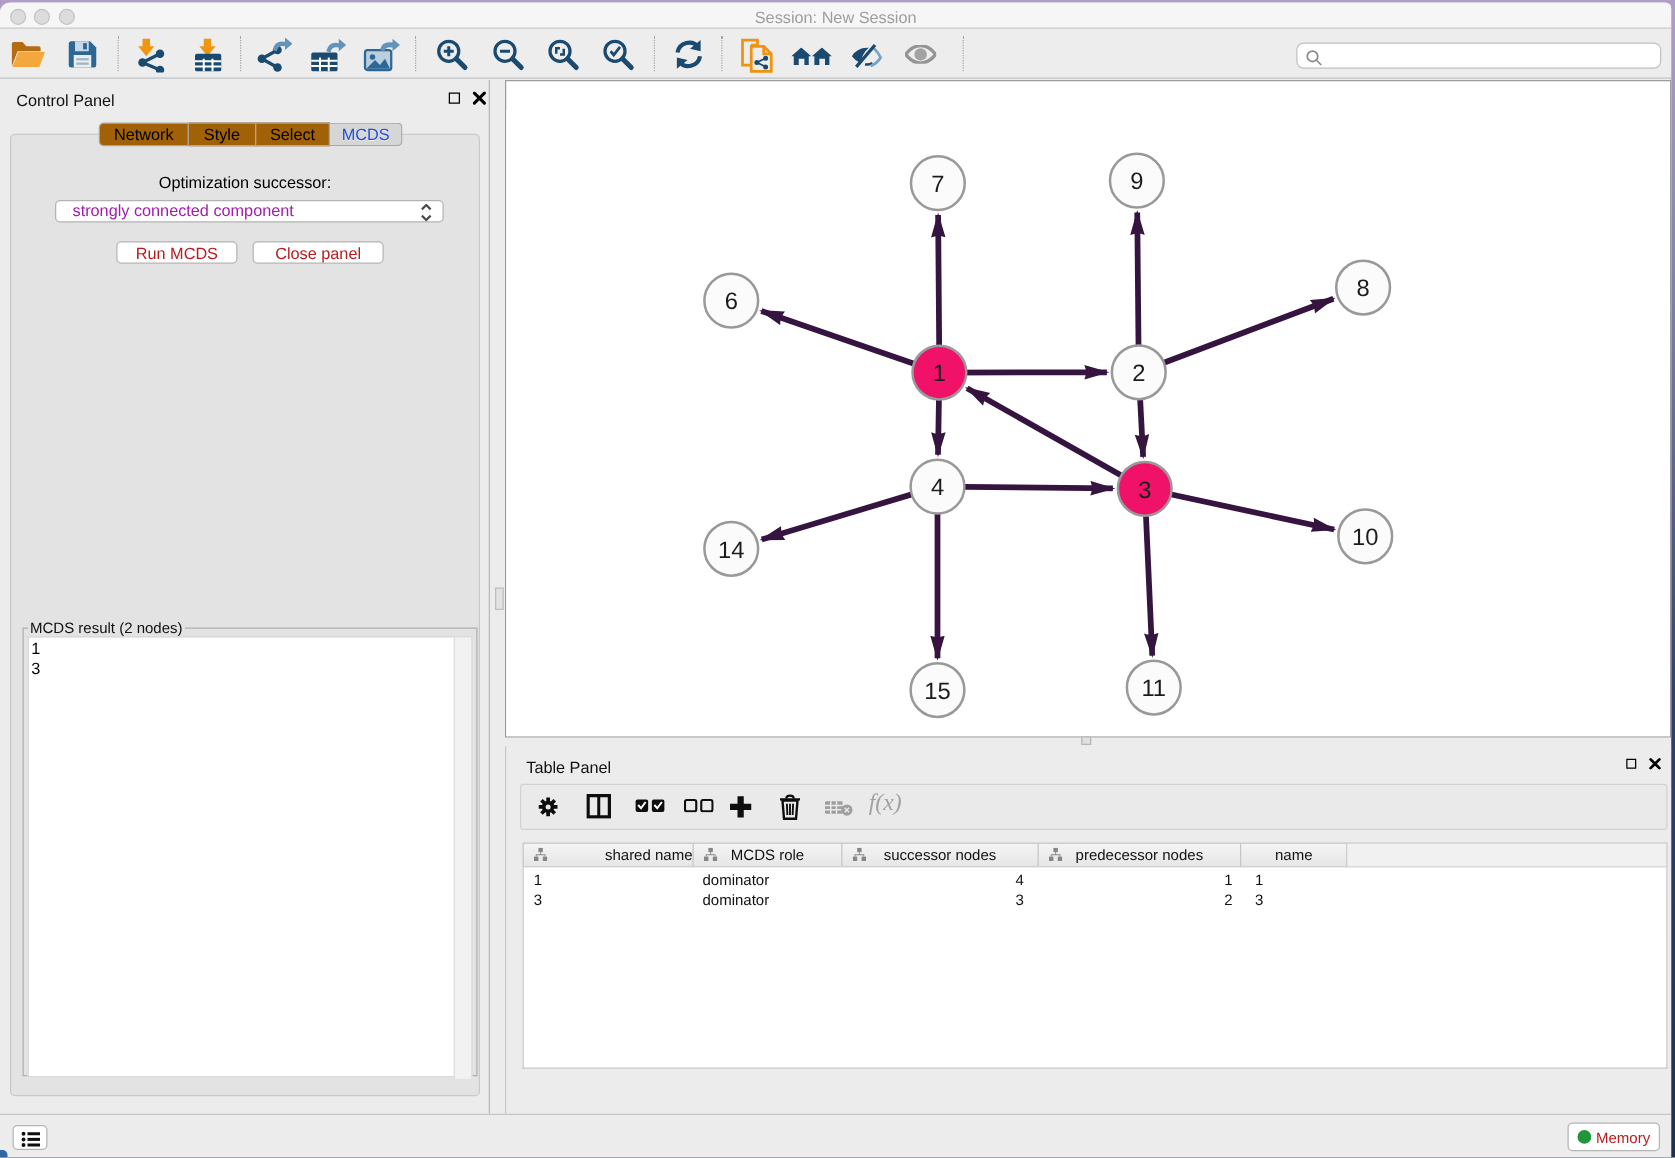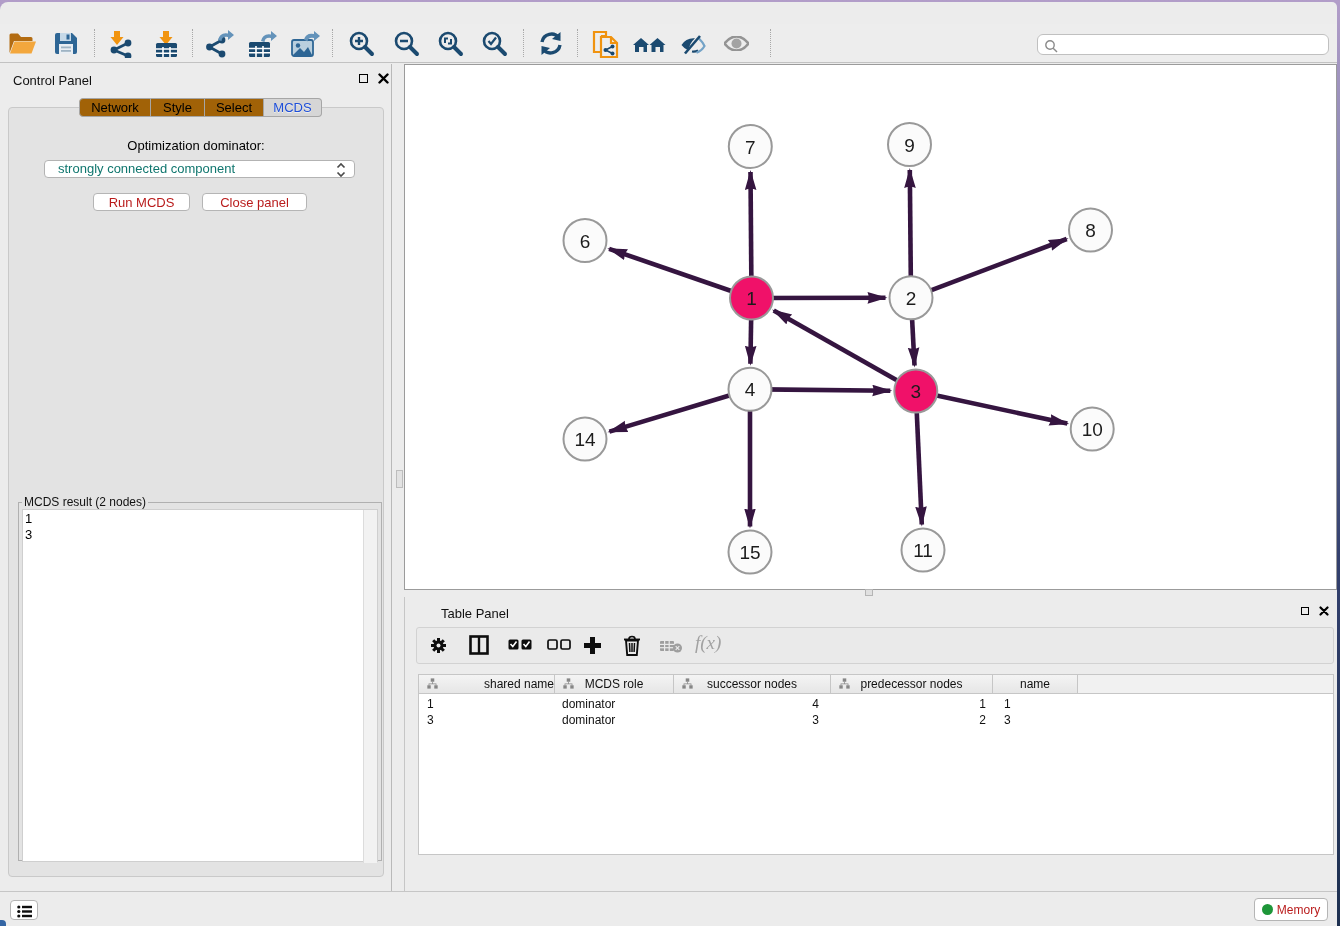--- a/index.html
+++ b/index.html
@@ -39,6 +39,12 @@
 </head>
 <body>
 <div id="win">
+<div id="titlebar">
+  <div class="tl" style="left:8px;"></div>
+  <div class="tl" style="left:27px;"></div>
+  <div class="tl" style="left:47px;"></div>
+  <div id="title">Session: New Session</div>
+</div>
 <div id="toolbar">
   <svg class="ticon" style="left:8px;" width="29" height="27" viewBox="0 0 29 27">
     <path d="M1.5 23 L1.5 5 Q1.5 3.5 3 3.5 L10 3.5 L13 7 L23 7 Q24.5 7 24.5 8.5 L24.5 11 L6 11 Z" fill="#b36c12"></path>

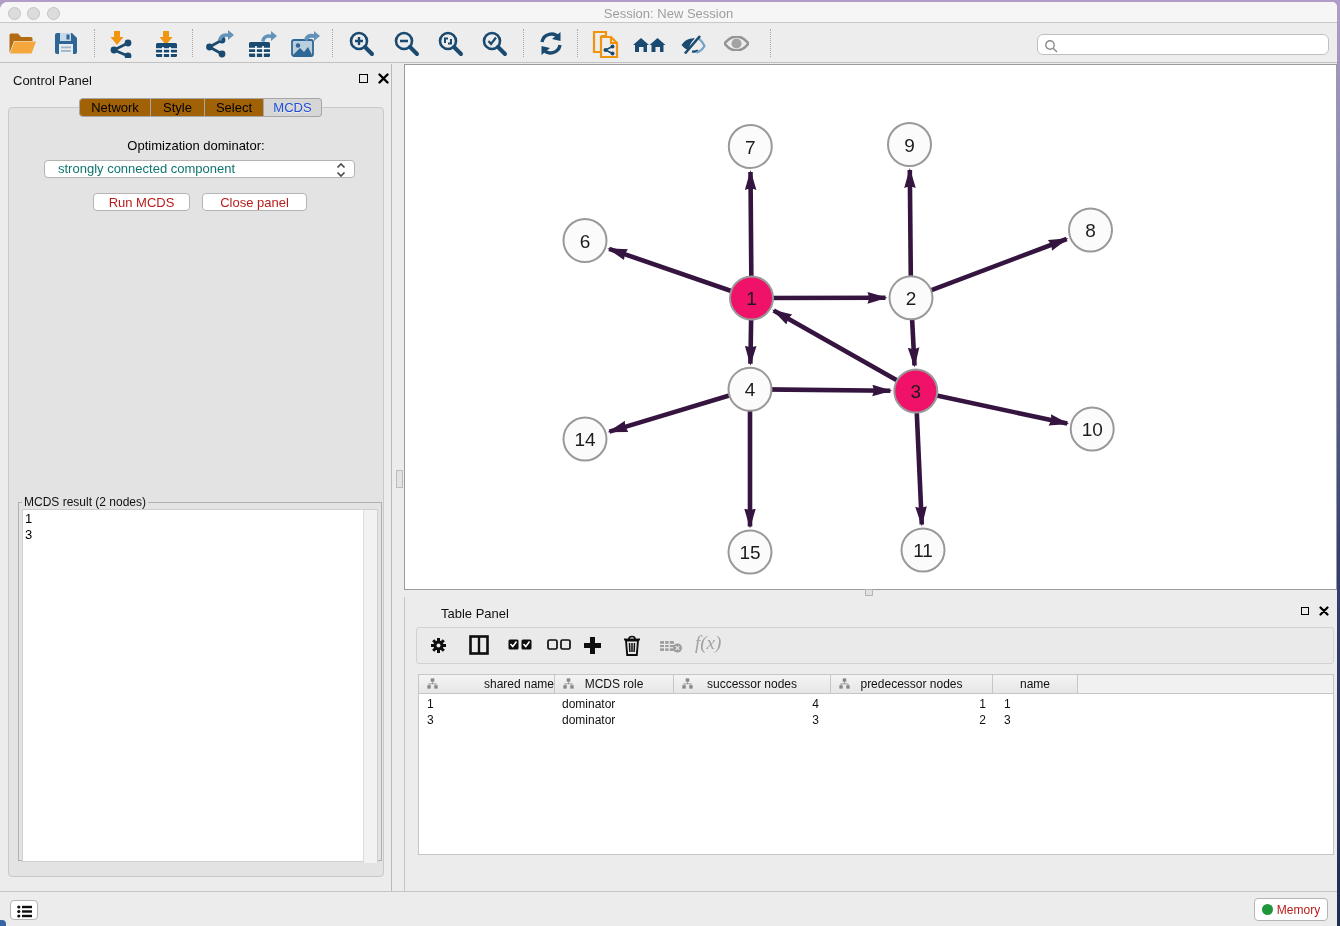--- a/index.html
+++ b/index.html
@@ -195,7 +195,7 @@
     <div class="tab" style="width:59px;">Select</div>
     <div class="tab last sel" style="width:58px;">MCDS</div>
   </div>
-  <div style="position:absolute;left:0;top:74px;width:392px;text-align:center;font-size:13px;color:#000;">Optimization dominator:</div>
+  <div style="position:absolute;left:0;top:74px;width:392px;text-align:center;font-size:13px;color:#000;">Optimization successor:</div>
   <div style="position:absolute;left:44px;top:96px;width:311px;height:18px;background:#fff;border:1px solid #b3b3b3;border-radius:4px;font-size:13px;line-height:16px;padding-left:13px;color:#0f766e;">strongly connected component
     <svg style="position:absolute;right:8px;top:2px;" width="10" height="14" viewBox="0 0 10 14">
           <path d="M1.5 4.5 L5 1 L8.5 4.5 M1.5 9.5 L5 13 L8.5 9.5" fill="none" stroke="#4a4a4a" stroke-width="1.7"></path>

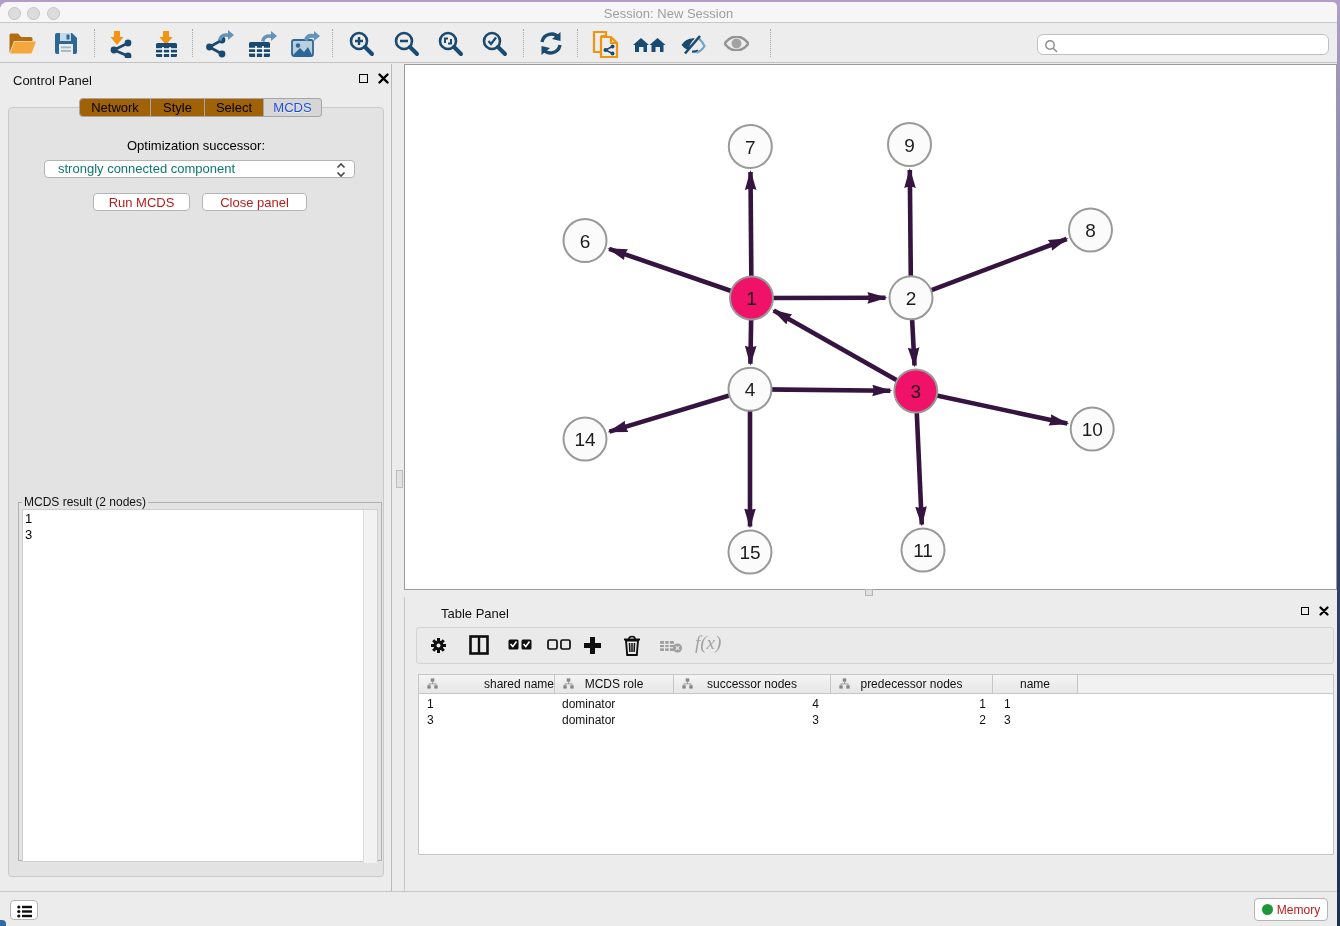--- a/index.html
+++ b/index.html
@@ -196,7 +196,7 @@
     <div class="tab last sel" style="width:58px;">MCDS</div>
   </div>
   <div style="position:absolute;left:0;top:74px;width:392px;text-align:center;font-size:13px;color:#000;">Optimization successor:</div>
-  <div style="position:absolute;left:44px;top:96px;width:311px;height:18px;background:#fff;border:1px solid #b3b3b3;border-radius:4px;font-size:13px;line-height:16px;padding-left:13px;color:#0f766e;">strongly connected component
+  <div style="position:absolute;left:44px;top:96px;width:311px;height:18px;background:#fff;border:1px solid #b3b3b3;border-radius:4px;font-size:13px;line-height:16px;padding-left:13px;color:#a21caf;">strongly connected component
     <svg style="position:absolute;right:8px;top:2px;" width="10" height="14" viewBox="0 0 10 14">
           <path d="M1.5 4.5 L5 1 L8.5 4.5 M1.5 9.5 L5 13 L8.5 9.5" fill="none" stroke="#4a4a4a" stroke-width="1.7"></path>
         </svg>

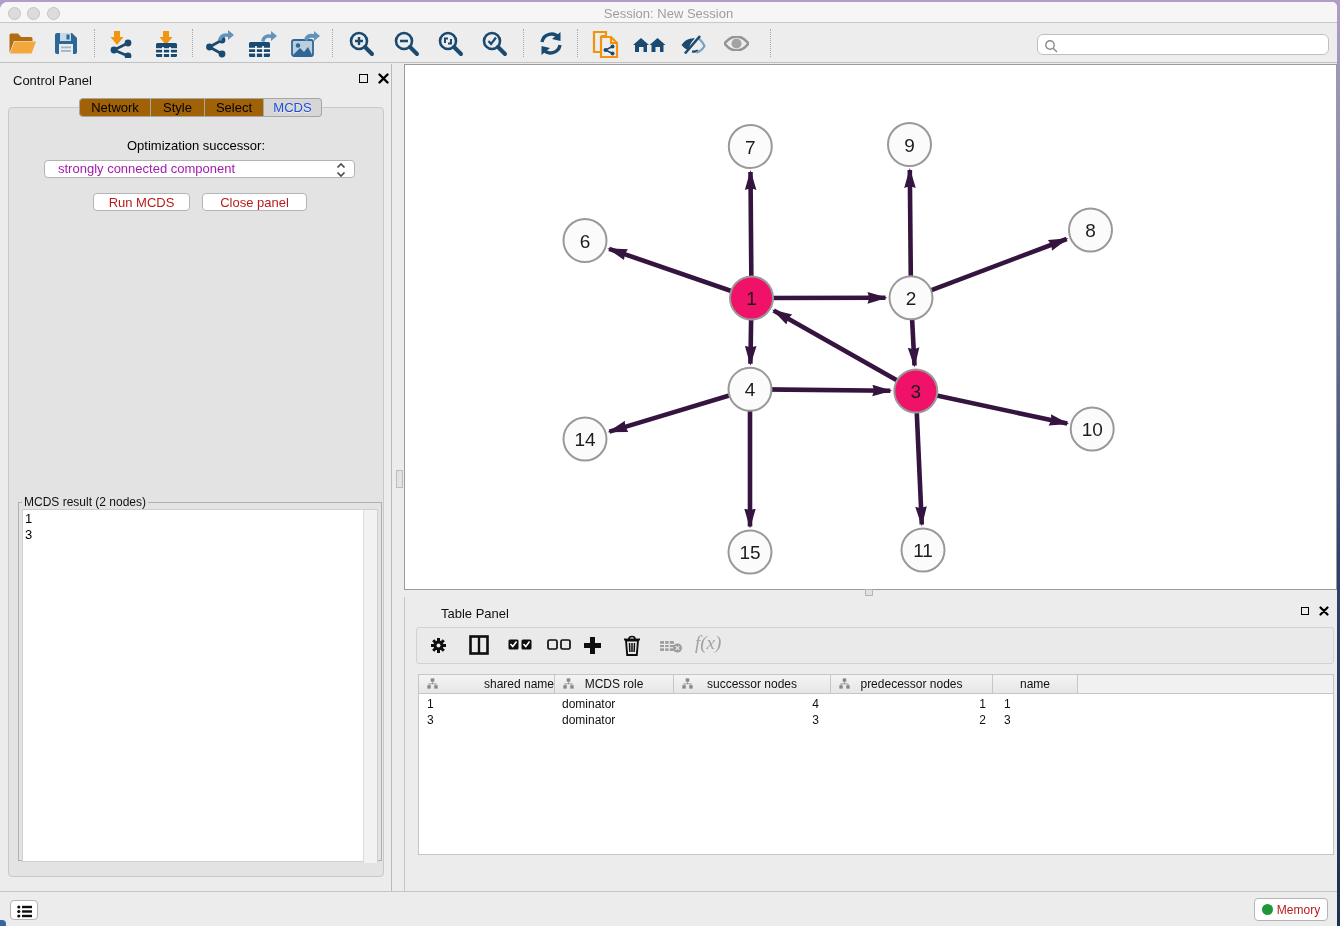--- a/index.html
+++ b/index.html
@@ -268,7 +268,7 @@
   <div style="position:absolute;left:460px;top:524px;width:8px;height:7px;background:#e0e0e0;border:1px solid #b5b5b5;"></div>
 </div>
 <div id="tpanel">
-  <div style="position:absolute;left:16px;top:9px;font-size:13px;color:#111;margin-left:20px;">Table Panel</div>
+  <div style="position:absolute;left:16px;top:9px;font-size:13px;color:#111;">Table Panel</div>
   <div style="position:absolute;left:896px;top:10px;width:8px;height:8px;border:1.5px solid #000;"></div>
   <svg style="position:absolute;left:914px;top:9px;" width="10" height="10" viewBox="0 0 10 10">
         <path d="M1.5 1.5 L8.5 8.5 M8.5 1.5 L1.5 8.5" stroke="#000" stroke-width="2.2" stroke-linecap="round"></path>

